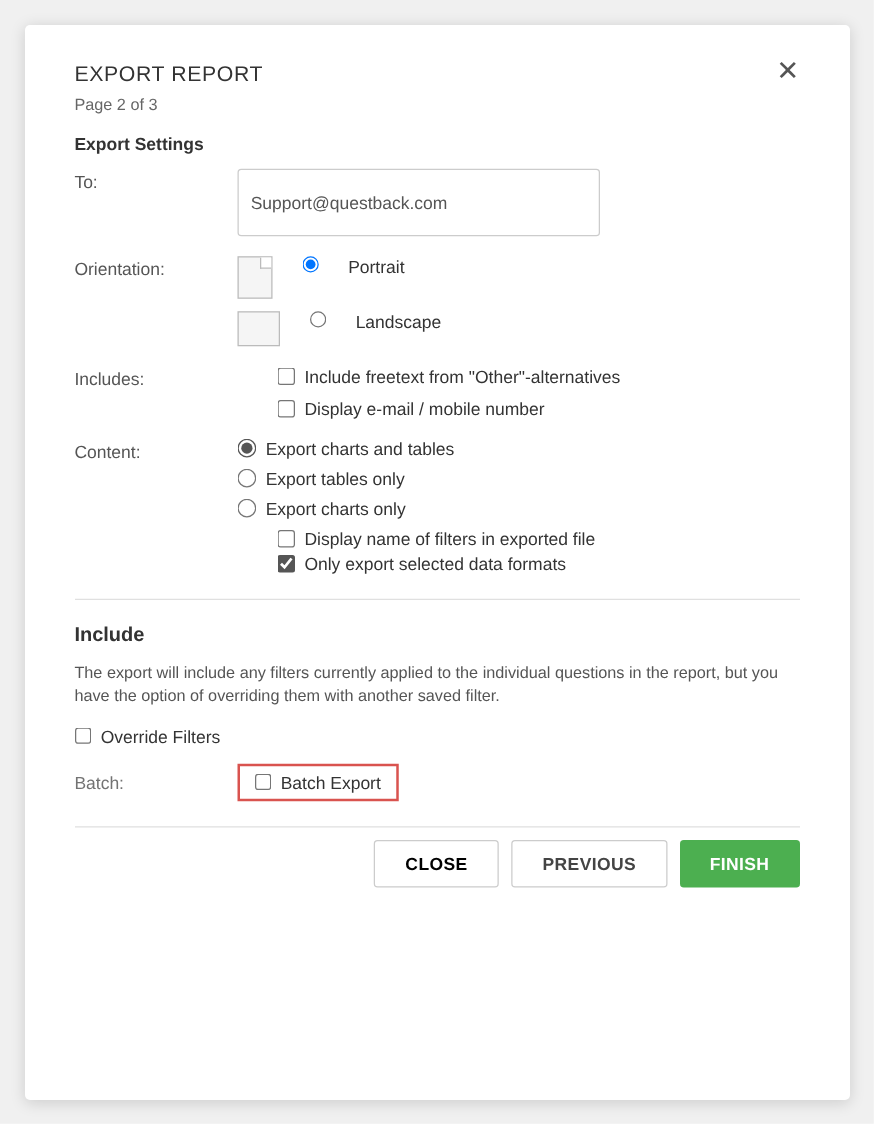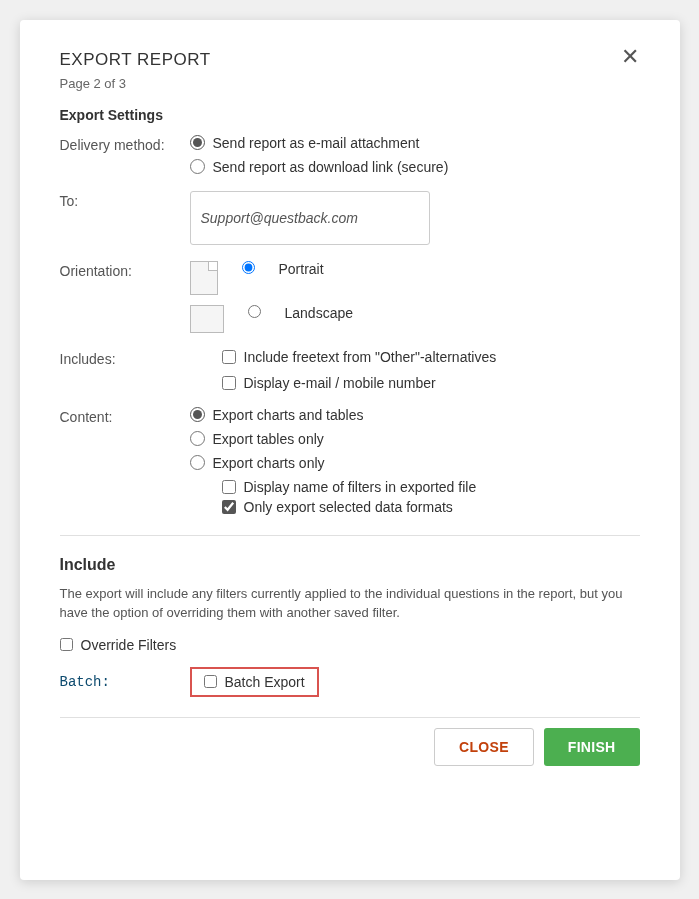--- a/index.html
+++ b/index.html
@@ -259,21 +259,6 @@
 
   <div class="section-title">Export Settings</div>
 
-  <div class="form-row">
-    <div class="form-label">Delivery method:</div>
-    <div class="form-content">
-      <div class="radio-group">
-        <label class="radio-item">
-          <input type="radio" name="delivery" checked="" style="">
-          <span>Send report as e-mail attachment</span>
-        </label>
-        <label class="radio-item">
-          <input type="radio" name="delivery" style="">
-          <span>Send report as download link (secure)</span>
-        </label>
-      </div>
-    </div>
-  </div>
 
   <div class="form-row">
     <div class="form-label">To:</div>

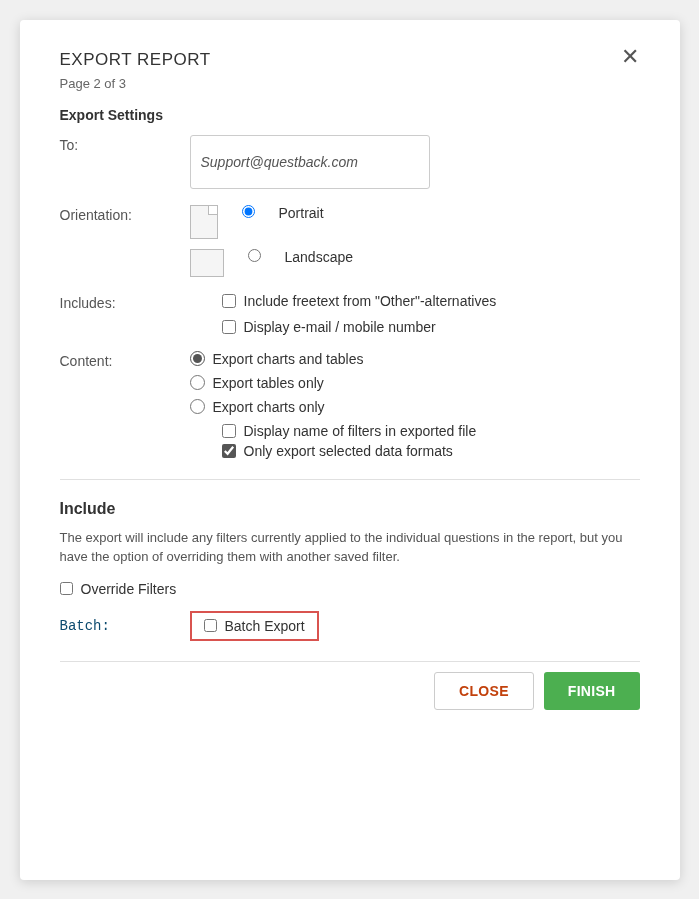--- a/index.html
+++ b/index.html
@@ -92,10 +92,9 @@
       border-radius: 3px;
       padding: 18px 10px;
       font-size: 14px;
-      width: 240px;
+      width: 290px;
       color: #555;
       outline: none;
-      font-style: italic;
     }
     .orientation-group {
       display: flex;

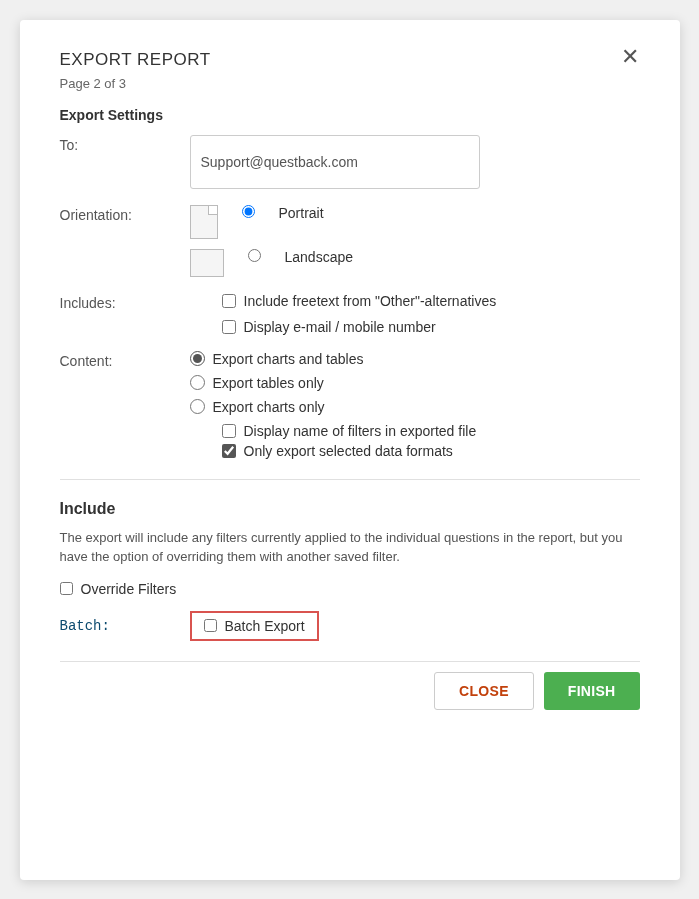--- a/index.html
+++ b/index.html
@@ -188,8 +188,7 @@
       width: 130px;
       min-width: 130px;
       font-size: 14px;
-      color: #0c4a6e;
-      font-family: Liberation Mono, monospace;
+      color: #737373;
     }
     .batch-export-box {
       display: flex;

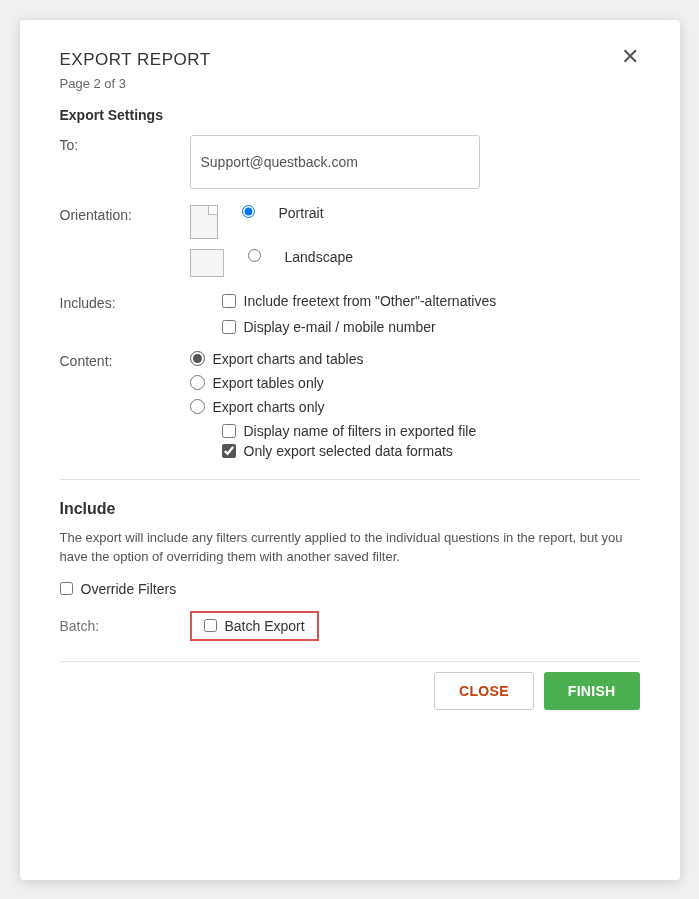--- a/index.html
+++ b/index.html
@@ -219,7 +219,7 @@
     .btn-close {
       background: #fff;
       border: 1px solid #ccc;
-      color: #c2410c;
+      color: #000000;
     }
     .btn-previous {
       background: #fff;

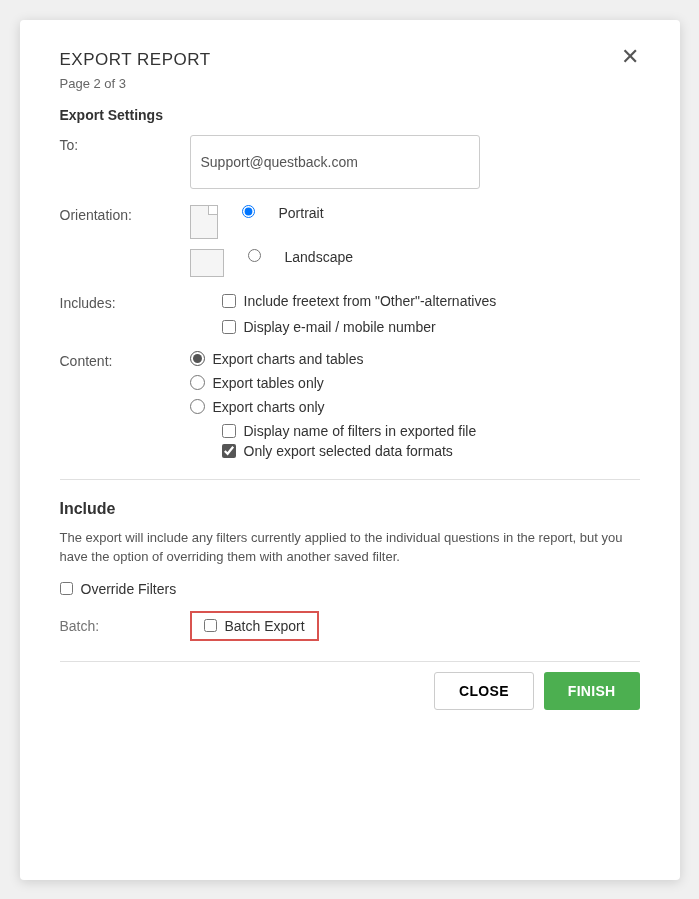--- a/index.html
+++ b/index.html
@@ -349,6 +349,7 @@
 
   <div class="footer-buttons">
     <button class="btn btn-close">CLOSE</button>
+    <button class="btn btn-previous">PREVIOUS</button>
     <button class="btn btn-finish">FINISH</button>
   </div>
 </div>

